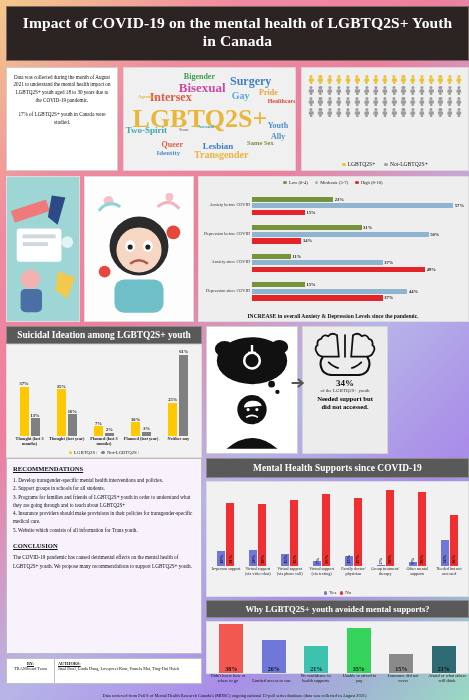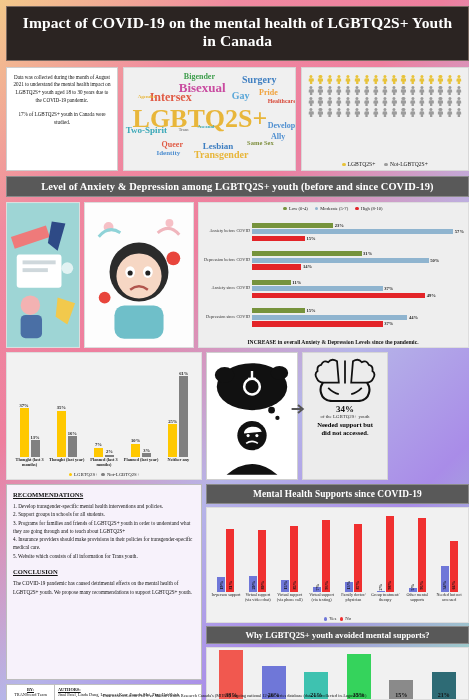--- a/index.html
+++ b/index.html
@@ -144,7 +144,7 @@
         <span style="left: 15%; top: 22%; font-size: 12px; color: rgb(224, 90, 68);">Intersex</span>
         <span style="left: 32%; top: 12%; font-size: 13px; color: rgb(201, 75, 160);">Bisexual</span>
         <span style="left: 35%; top: 4%; font-size: 8px; color: rgb(63, 158, 77);">Bigender</span>
-        <span style="left: 62%; top: 6%; font-size: 10px; color: rgb(63, 127, 193); margin-left: 12px;">Surgery</span>
+        <span style="left: 62%; top: 6%; font-size: 12px; color: rgb(63, 127, 193);">Surgery</span>
         <span style="left: 63%; top: 22%; font-size: 10px; color: rgb(90, 167, 216);">Gay</span>
         <span style="left: 79%; top: 20%; font-size: 8px; color: rgb(240, 162, 60);">Pride</span>
         <span style="left: 84%; top: 30%; font-size: 6px; color: rgb(216, 74, 58);">Healthcare</span>

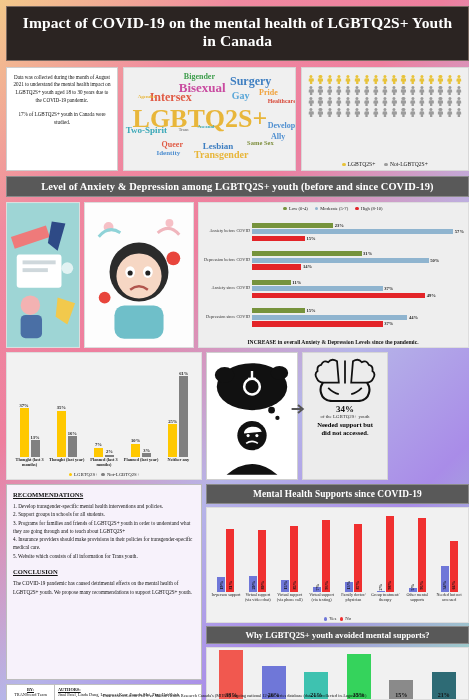--- a/index.html
+++ b/index.html
@@ -148,7 +148,7 @@
         <span style="left: 63%; top: 22%; font-size: 10px; color: rgb(90, 167, 216);">Gay</span>
         <span style="left: 79%; top: 20%; font-size: 8px; color: rgb(240, 162, 60);">Pride</span>
         <span style="left: 84%; top: 30%; font-size: 6px; color: rgb(216, 74, 58);">Healthcare</span>
-        <span style="left: 84%; top: 52%; font-size: 8px; color: rgb(79, 143, 208);">Develop</span>
+        <span style="left: 84%; top: 52%; font-size: 8px; color: rgb(79, 143, 208);">Youth</span>
         <span style="left: 86%; top: 63%; font-size: 8px; color: rgb(79, 143, 208);">Ally</span>
         <span style="left: 72%; top: 70%; font-size: 6.5px; color: rgb(127, 143, 63);">Same Sex</span>
         <span style="left: 46%; top: 72%; font-size: 9px; color: rgb(63, 127, 193);">Lesbian</span>

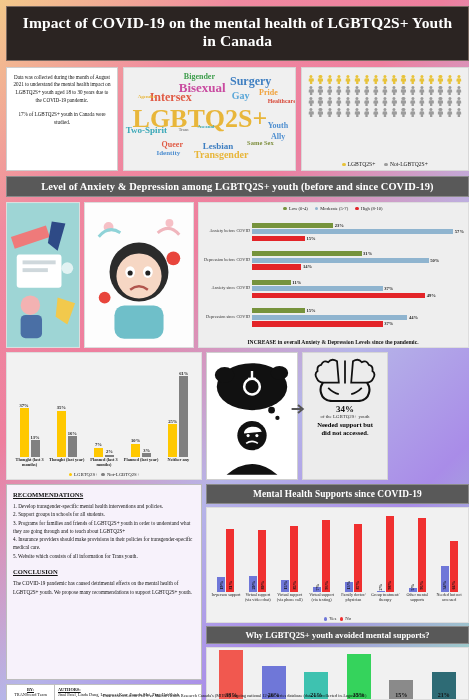--- a/index.html
+++ b/index.html
@@ -447,7 +447,6 @@
     </div>
   </div>
 
-  <div class="sec-head" style="margin-top:5px">Level of Anxiety &amp; Depression among LGBTQ2S+ youth (before and since COVID-19)</div>
 
   <div class="row2">
     <div class="art1">

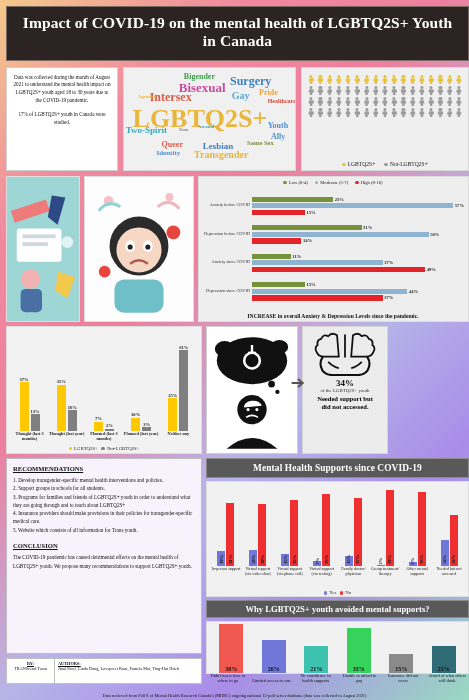--- a/index.html
+++ b/index.html
@@ -565,6 +565,7 @@
 
   <div class="row3">
     <div class="si-panel">
+      <div class="si-head">Suicidal Ideation among LGBTQ2S+ youth</div>
       <div class="si-chart">
         <div class="si-plot" id="siPlot">
             <div class="si-cat">

